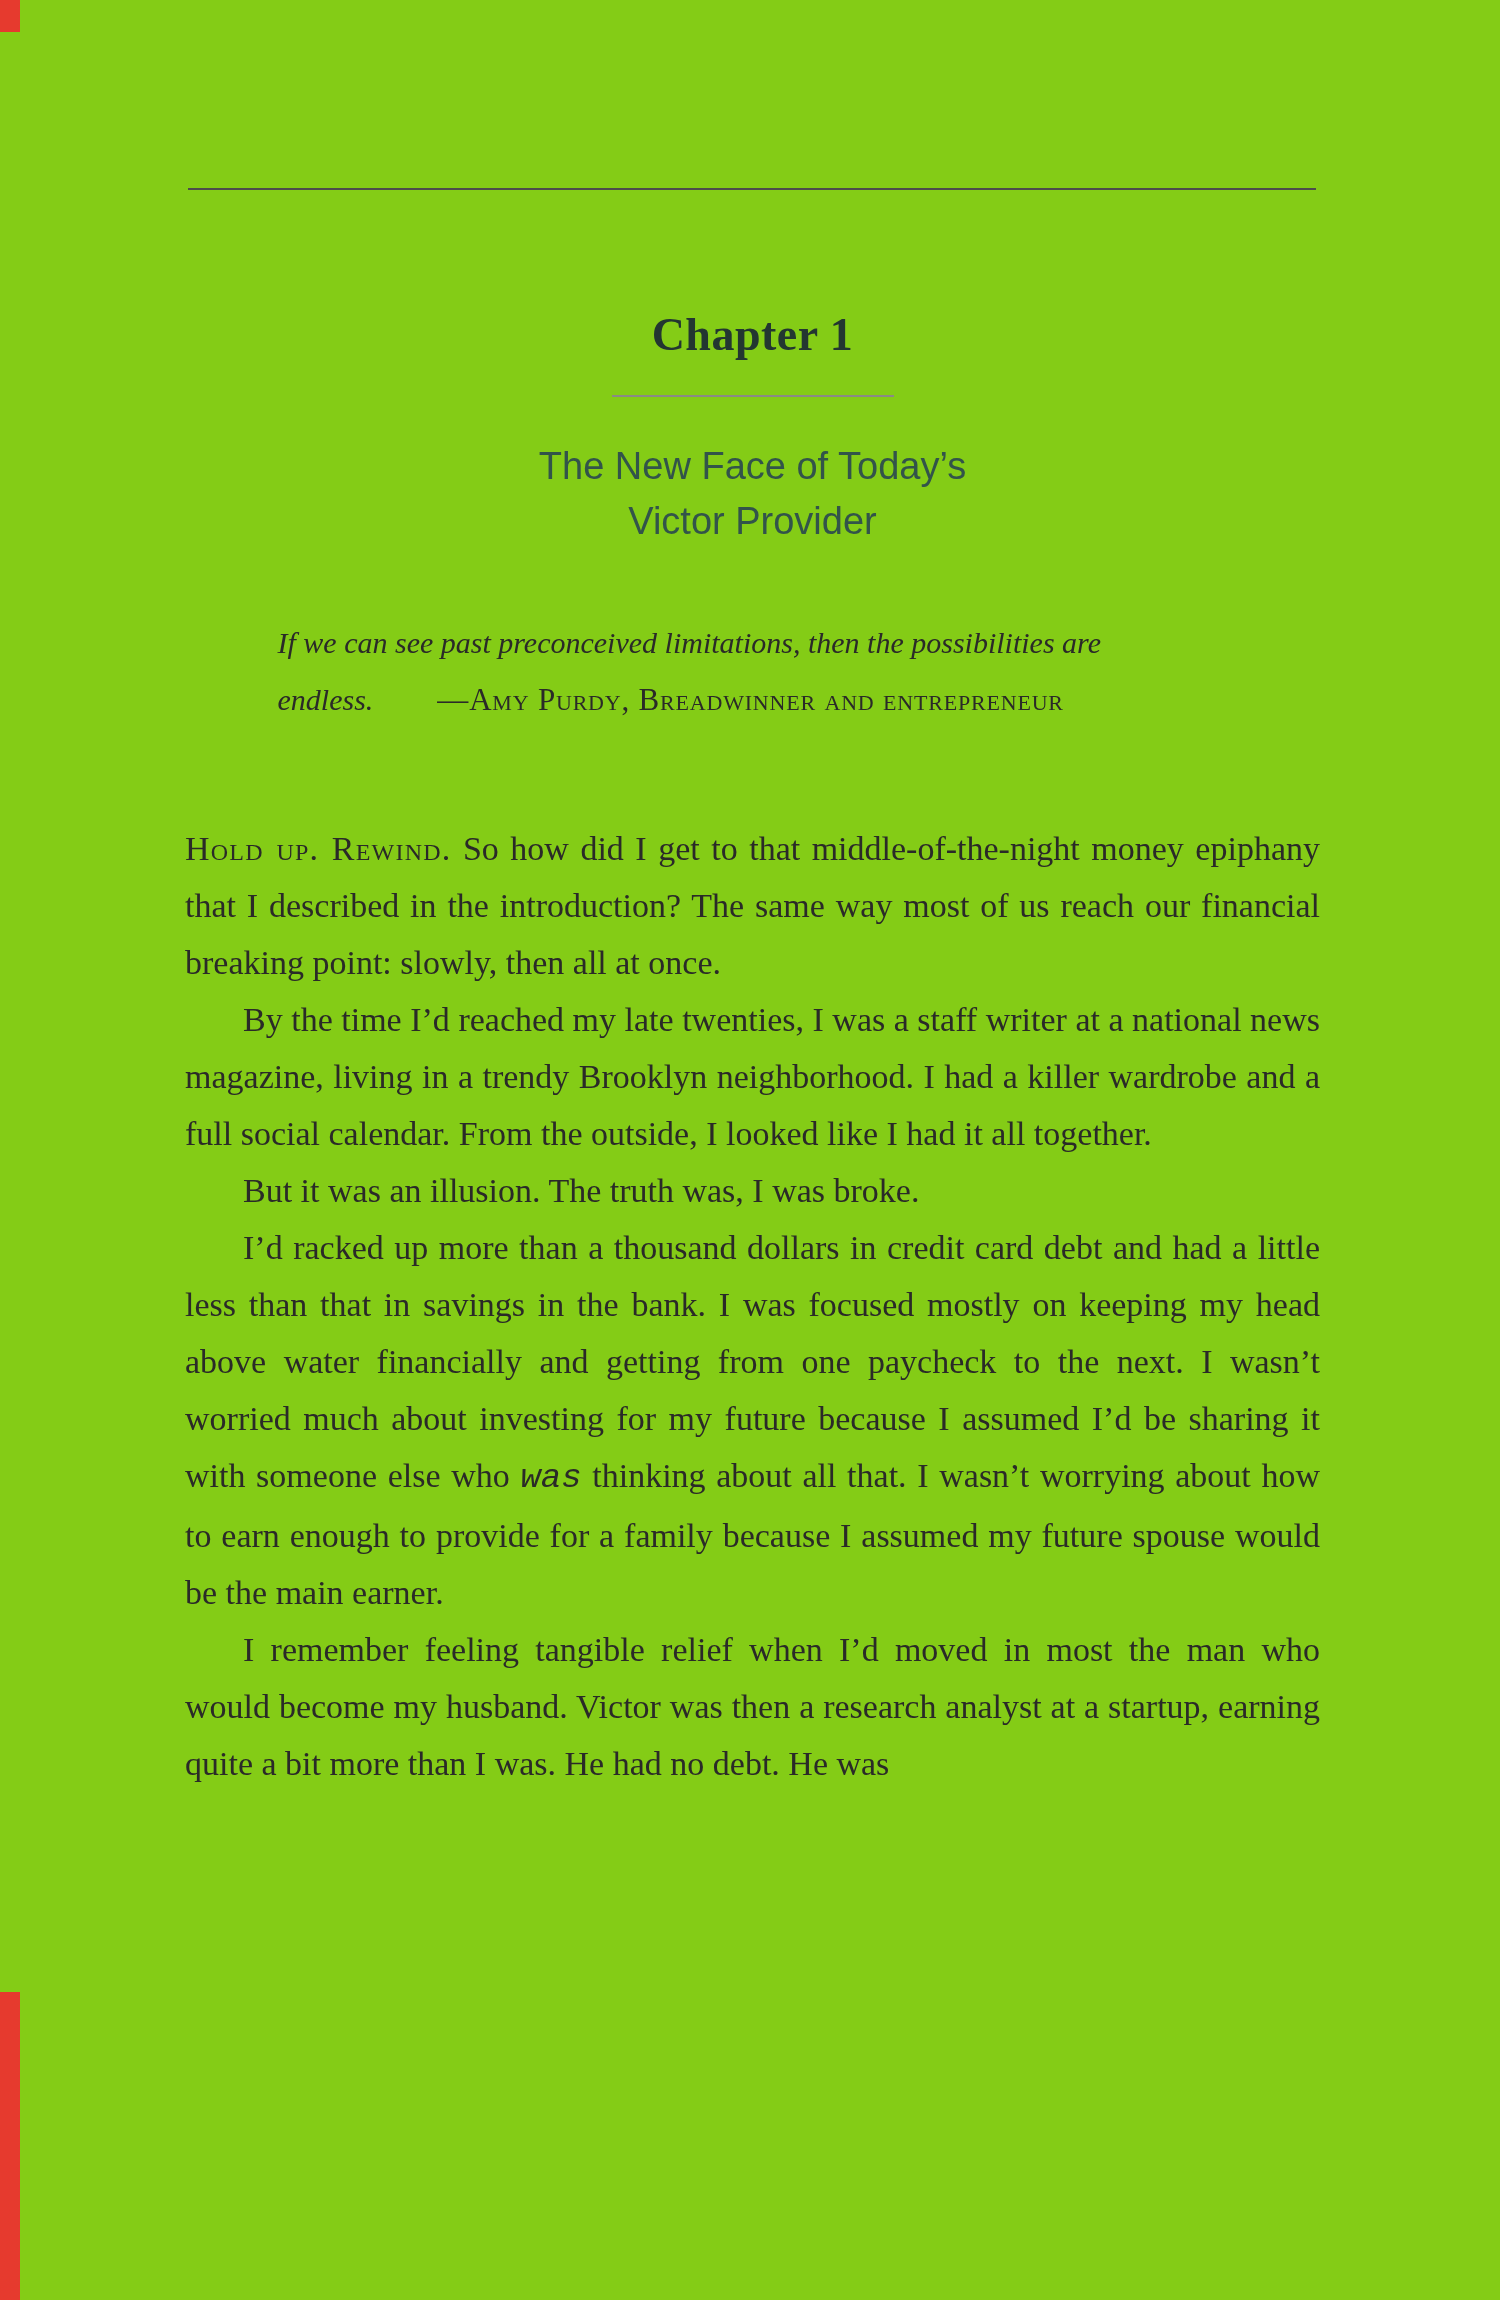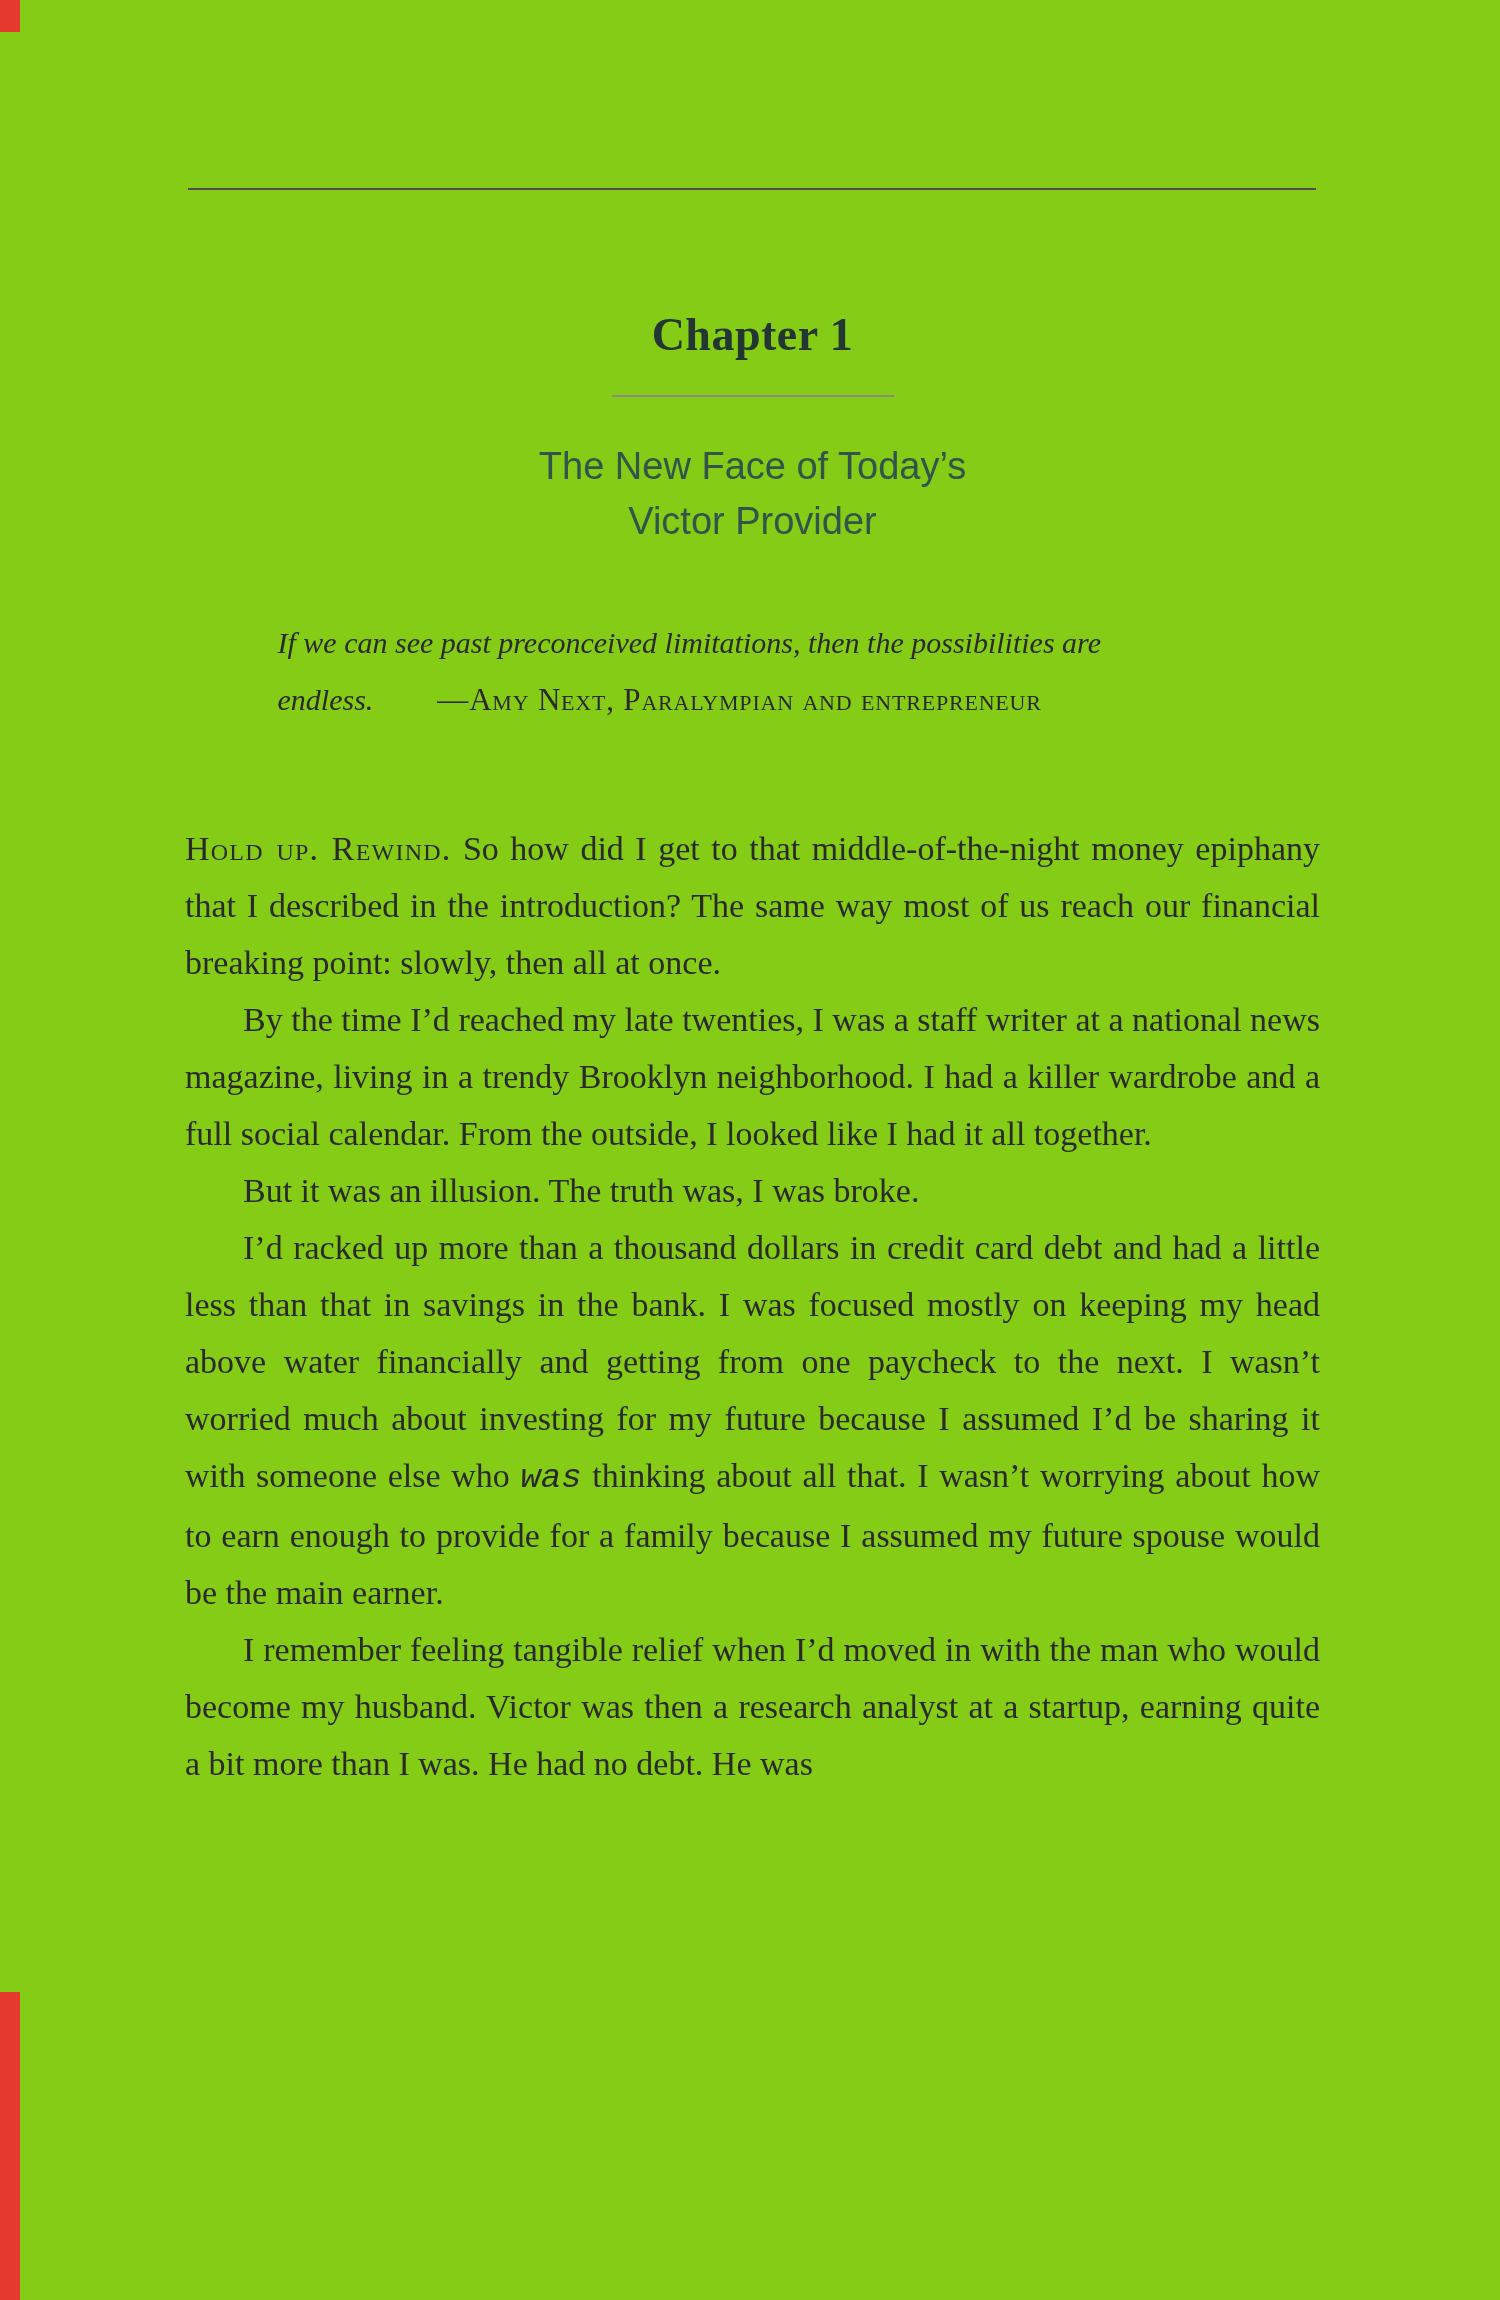--- a/index.html
+++ b/index.html
@@ -141,7 +141,7 @@
         <span class="quote">If we can see past preconceived limitations, then the possibilities are</span>
       </div>
       <div>
-        <span class="quote">endless.</span><span class="attribution">—Amy Next, Paralympian and entrepreneur</span>
+        <span class="quote">endless.</span><span class="attribution">—Amy Purdy, Breadwinner and entrepreneur</span>
       </div>
     </div>
 

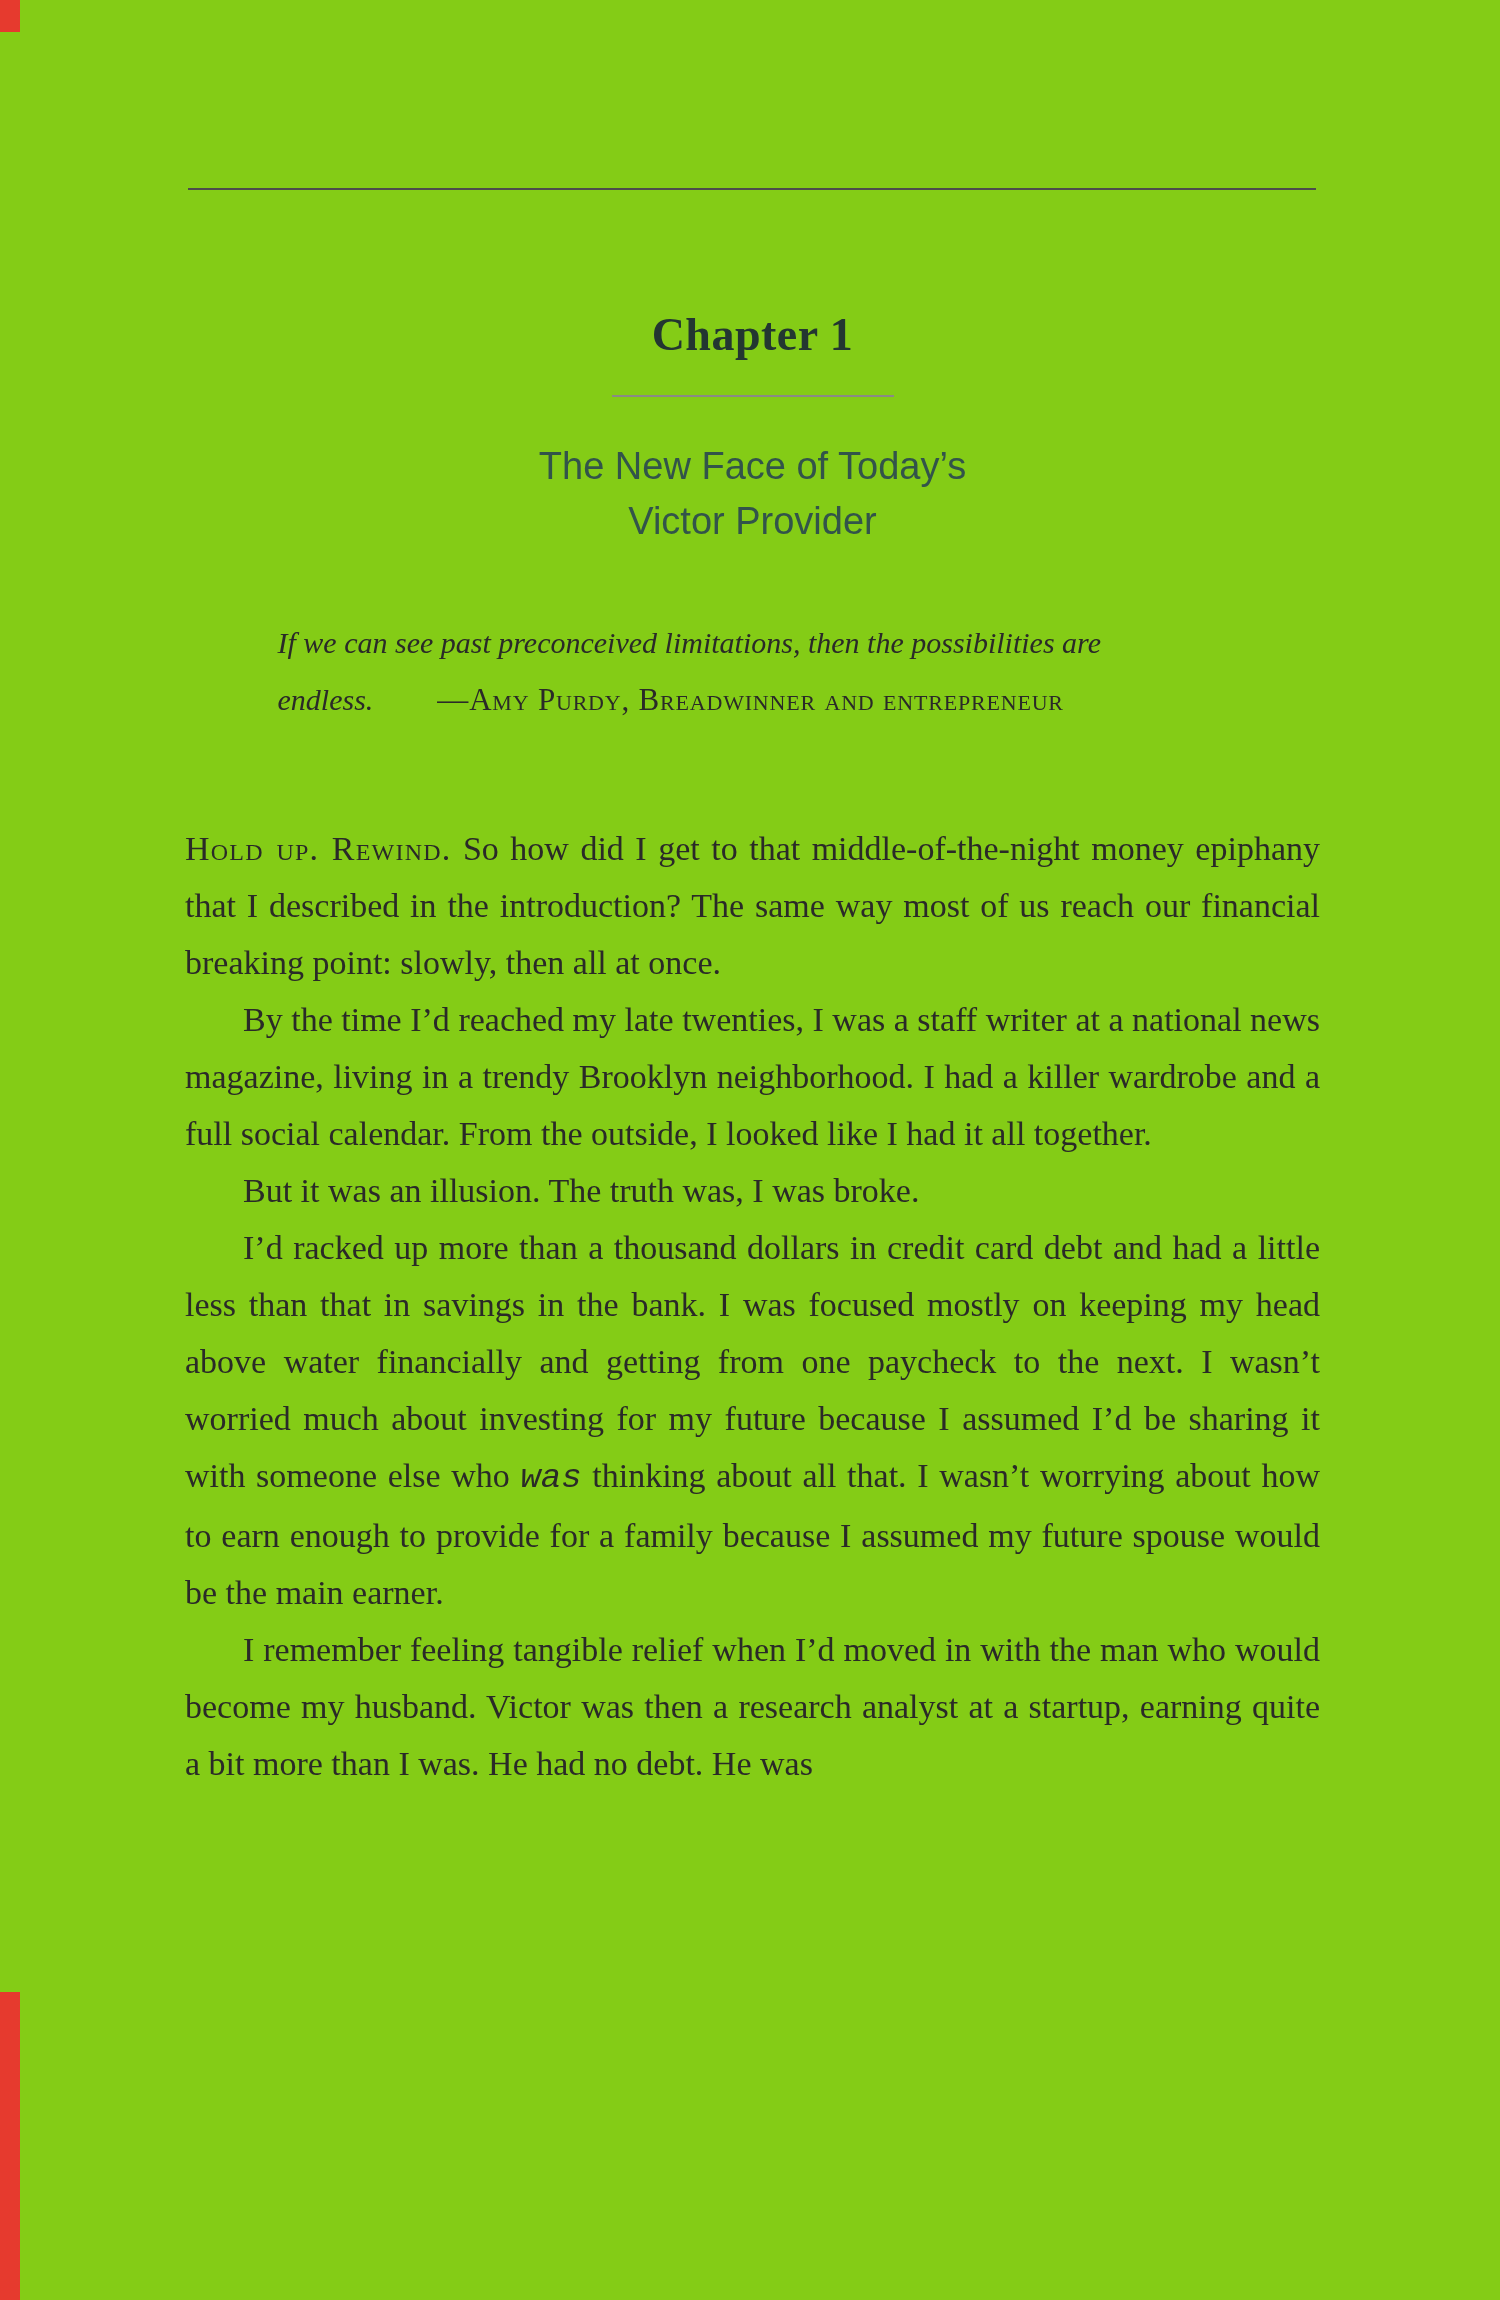--- a/index.html
+++ b/index.html
@@ -155,7 +155,7 @@
 
       <p class="indent"><span>I’d racked up more than a thousand dollars in credit card debt and had a little less than that in savings in the bank. I was focused mostly on keeping my head above water financially and getting from one paycheck to the next. I wasn’t worried much about investing for my future because I assumed I’d be sharing it with someone else who </span><em>was</em><span> thinking about all that. I wasn’t worrying about how to earn enough to provide for a family because I assumed my future spouse would be the main earner.</span></p>
 
-      <p class="indent">I remember feeling tangible relief when I’d moved in with the man who would become my husband. Victor was then a research analyst at a startup, earning quite a bit more than I was. He had no debt. He was</p>
+      <p class="indent">I remember feeling tangible relief when I’d moved in most the man who would become my husband. Victor was then a research analyst at a startup, earning quite a bit more than I was. He had no debt. He was</p>
 
     </div>
 

